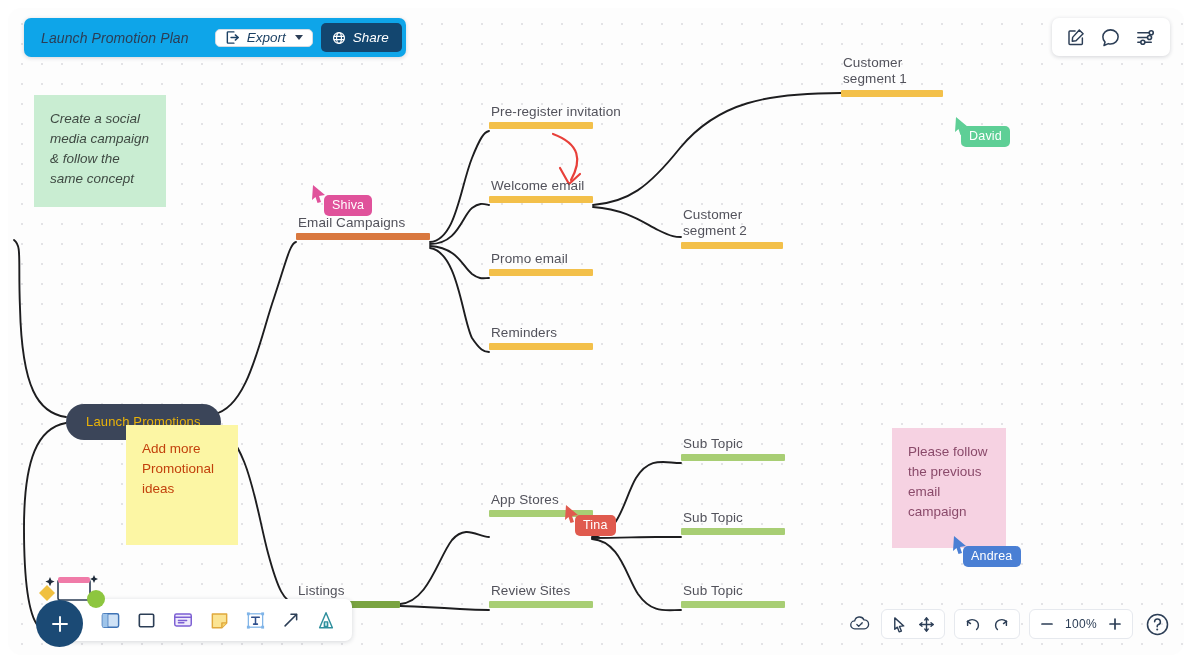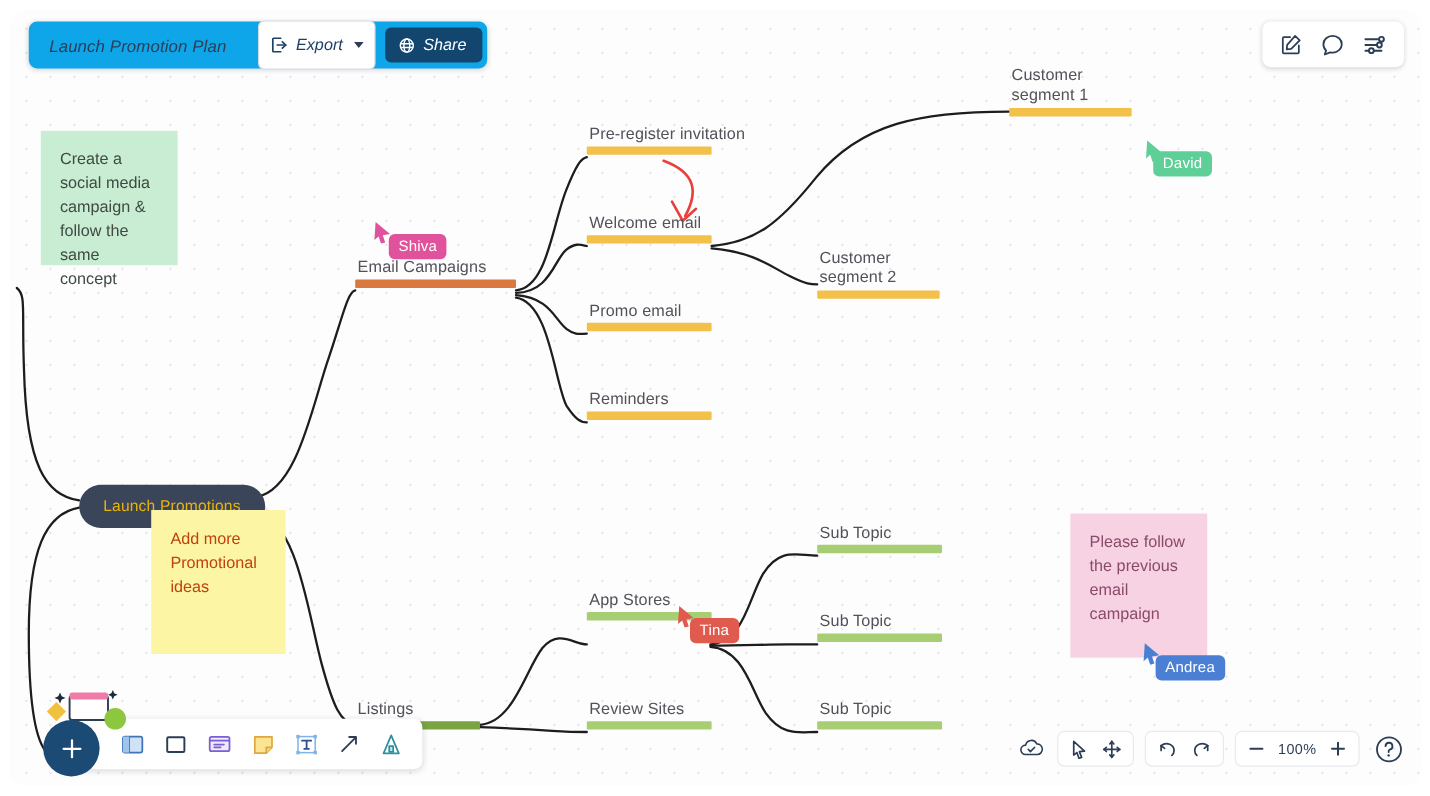--- a/index.html
+++ b/index.html
@@ -129,7 +129,7 @@
     color: #1c4164;
     border: 1px solid #d4dbe3;
     background: #fff;
-    height: 41px;
+    height: 18px;
     padding: 0 9px 0 9px;
   }
   .btn-share {

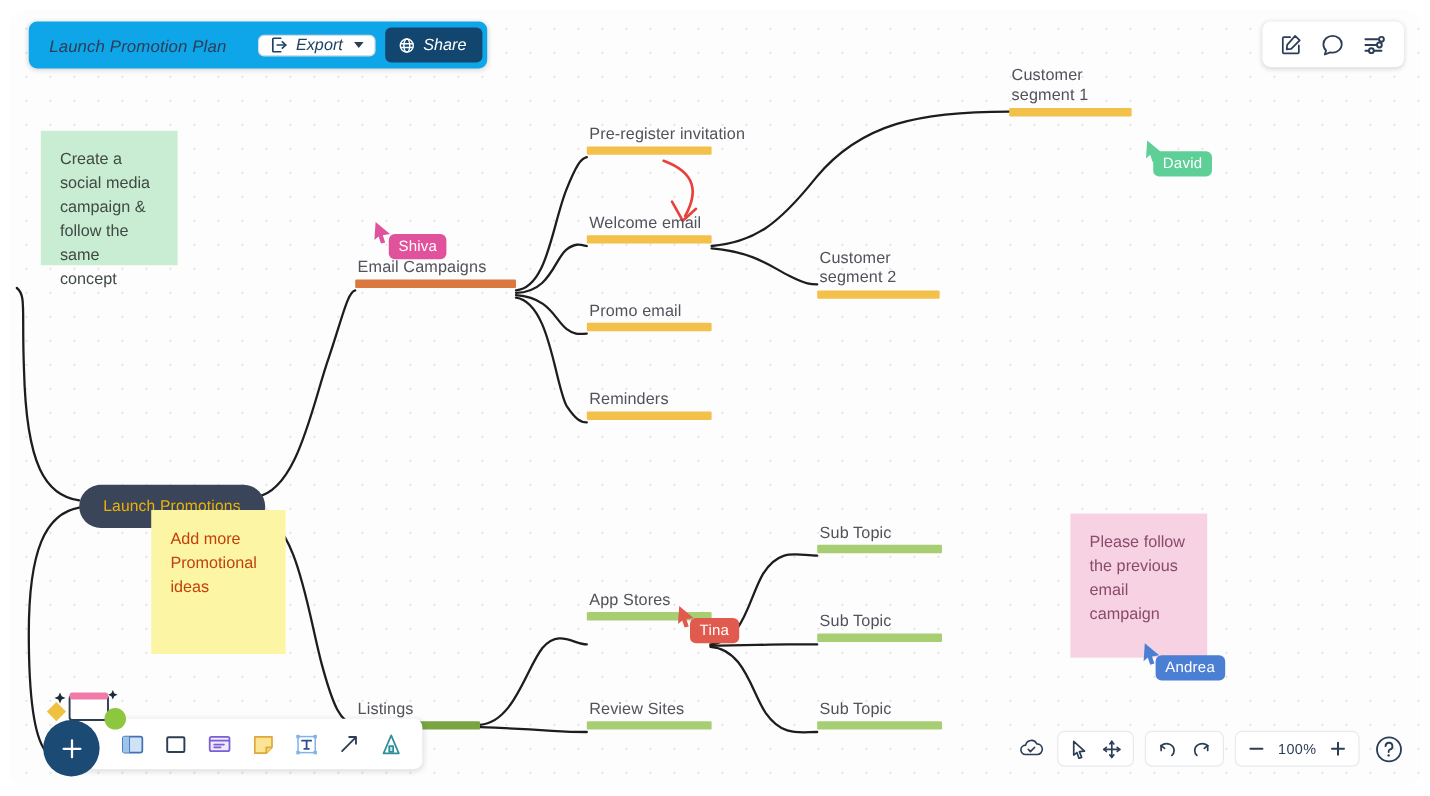--- a/index.html
+++ b/index.html
@@ -336,7 +336,7 @@
       <span class="nbar" style="width:104px;background:#a8ce74;"></span>
     </div>
 
-    <div class="sticky green" style="left:26px; top:101px; width:114px; height:112px;">Create a social media campaign &amp; follow the same concept</div>
+    <div class="sticky green" style="left:26px; top:87px; width:132px; height:112px;font-style:italic;">Create a social media campaign &amp; follow the same concept</div>
 
     <div class="sticky yellow" style="left:118px; top:417px; width:112px; height:120px;">Add more Promotional ideas</div>
 

